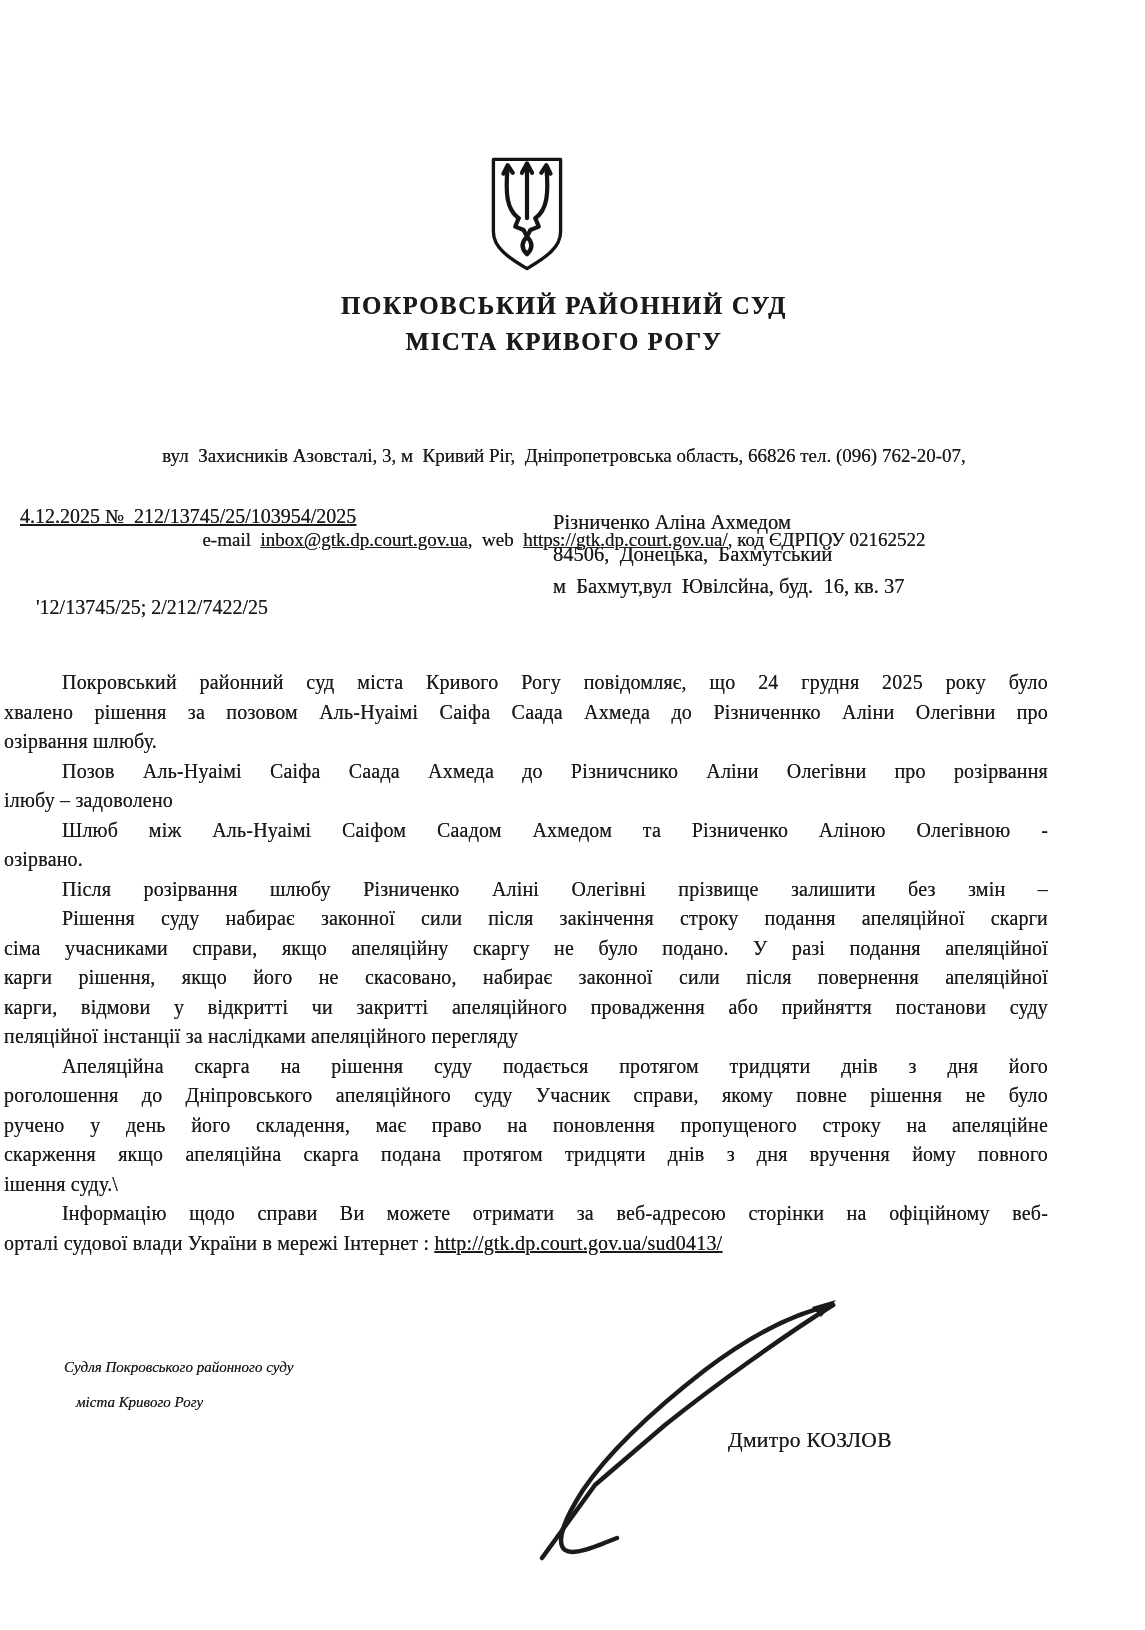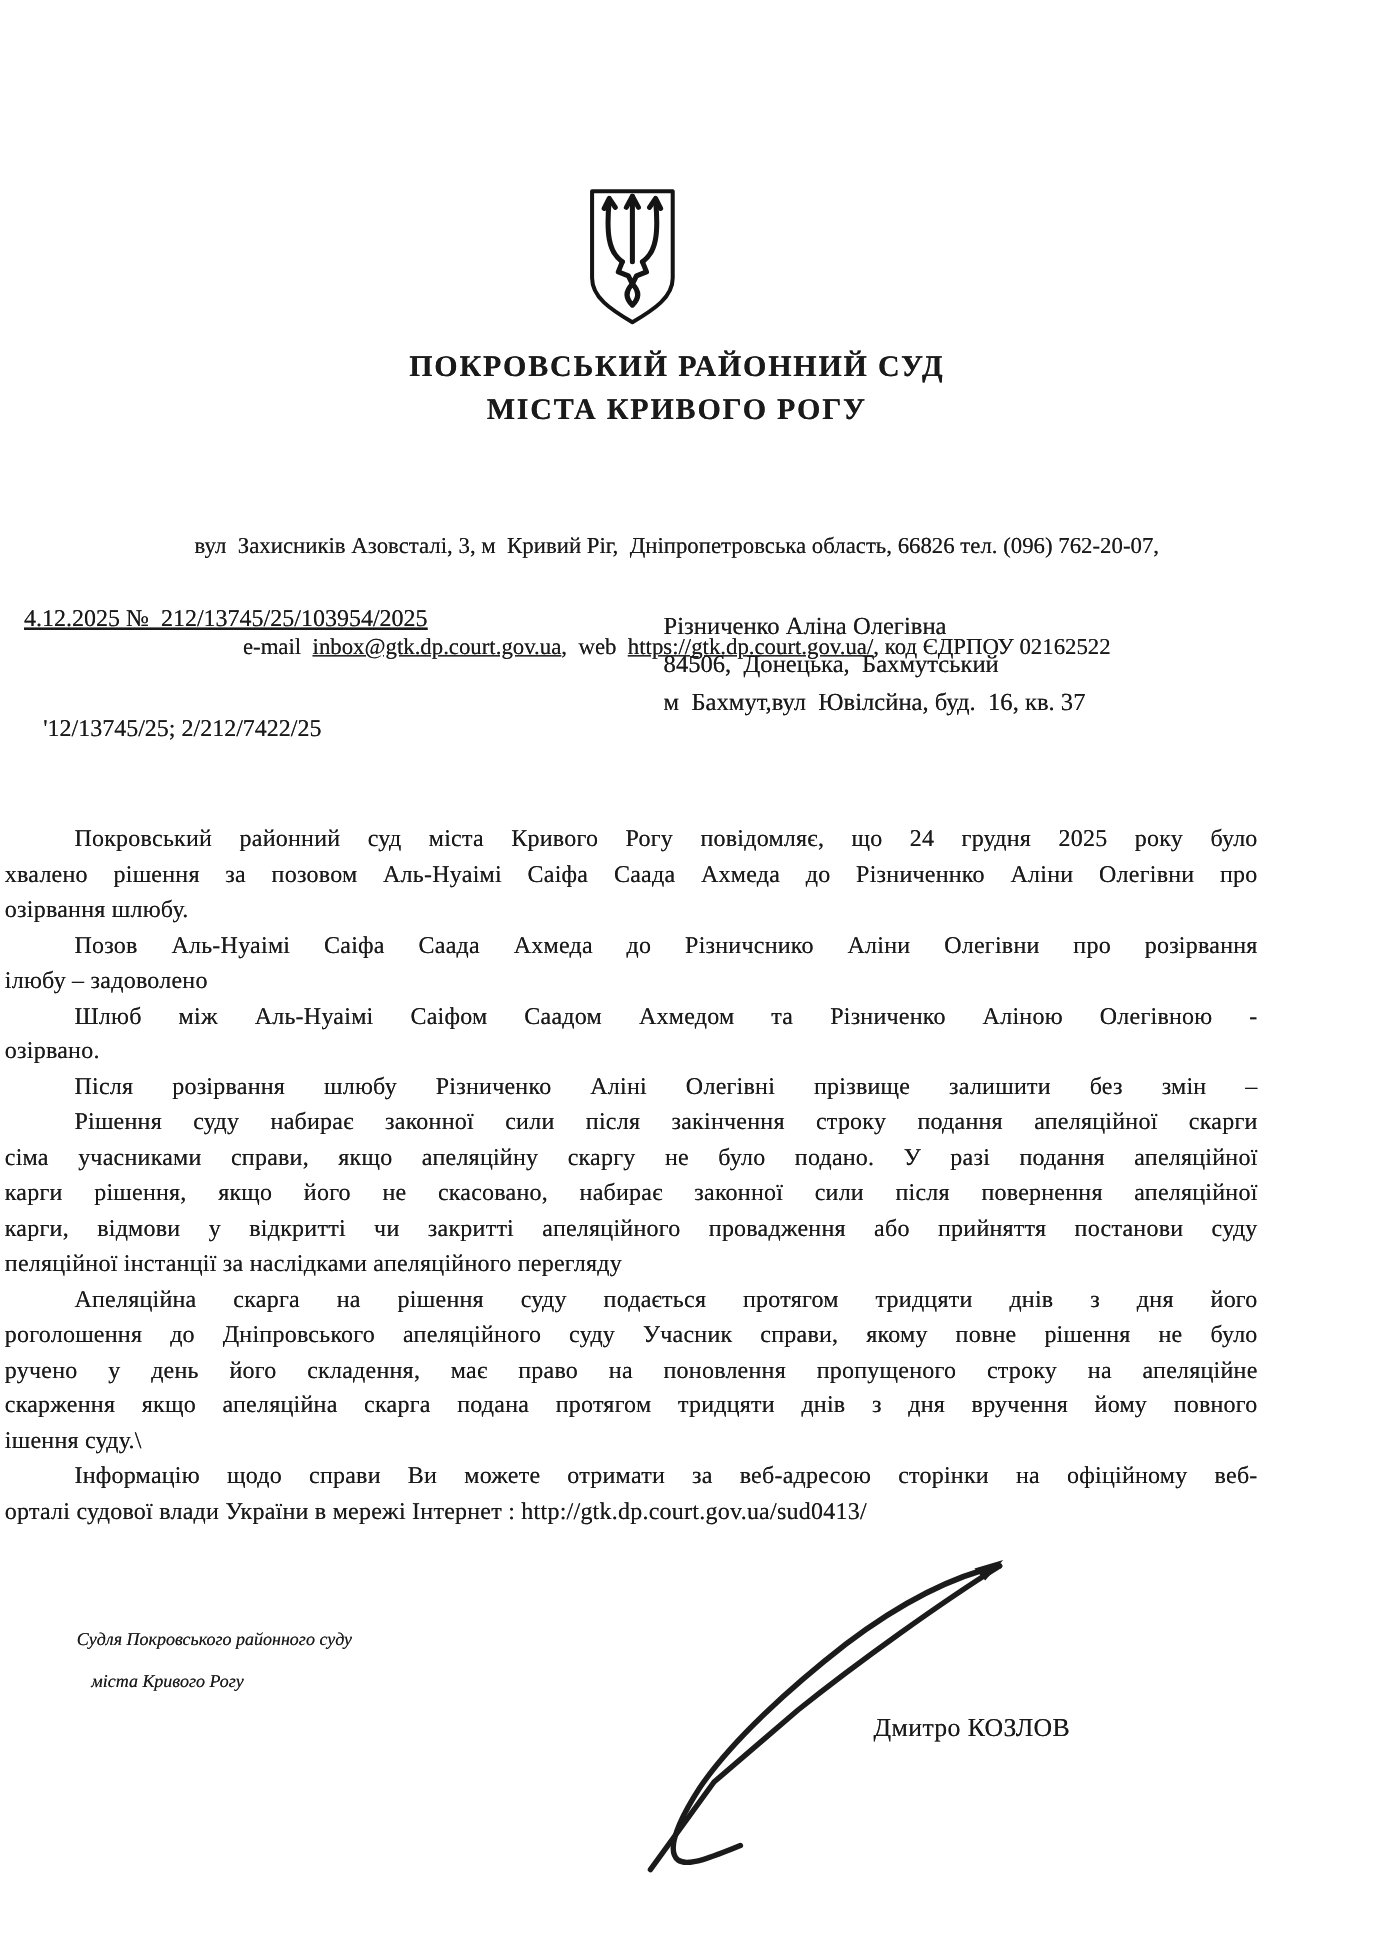--- a/index.html
+++ b/index.html
@@ -59,7 +59,7 @@
 <div class="abs ref-line ink" style="top:505px;left:20px;">4.12.2025 №  212/13745/25/103954/2025</div>
 
 <div class="abs recipient ink" style="top:506px;left:553px;">
-  <div>Різниченко Аліна Олегівна</div>
+  <div>Різниченко Аліна Ахмедом</div>
   <div>84506,  Донецька,  Бахмутський</div>
   <div>м  Бахмут,вул  Ювілсйна, буд.  16, кв. 37</div>
 </div>

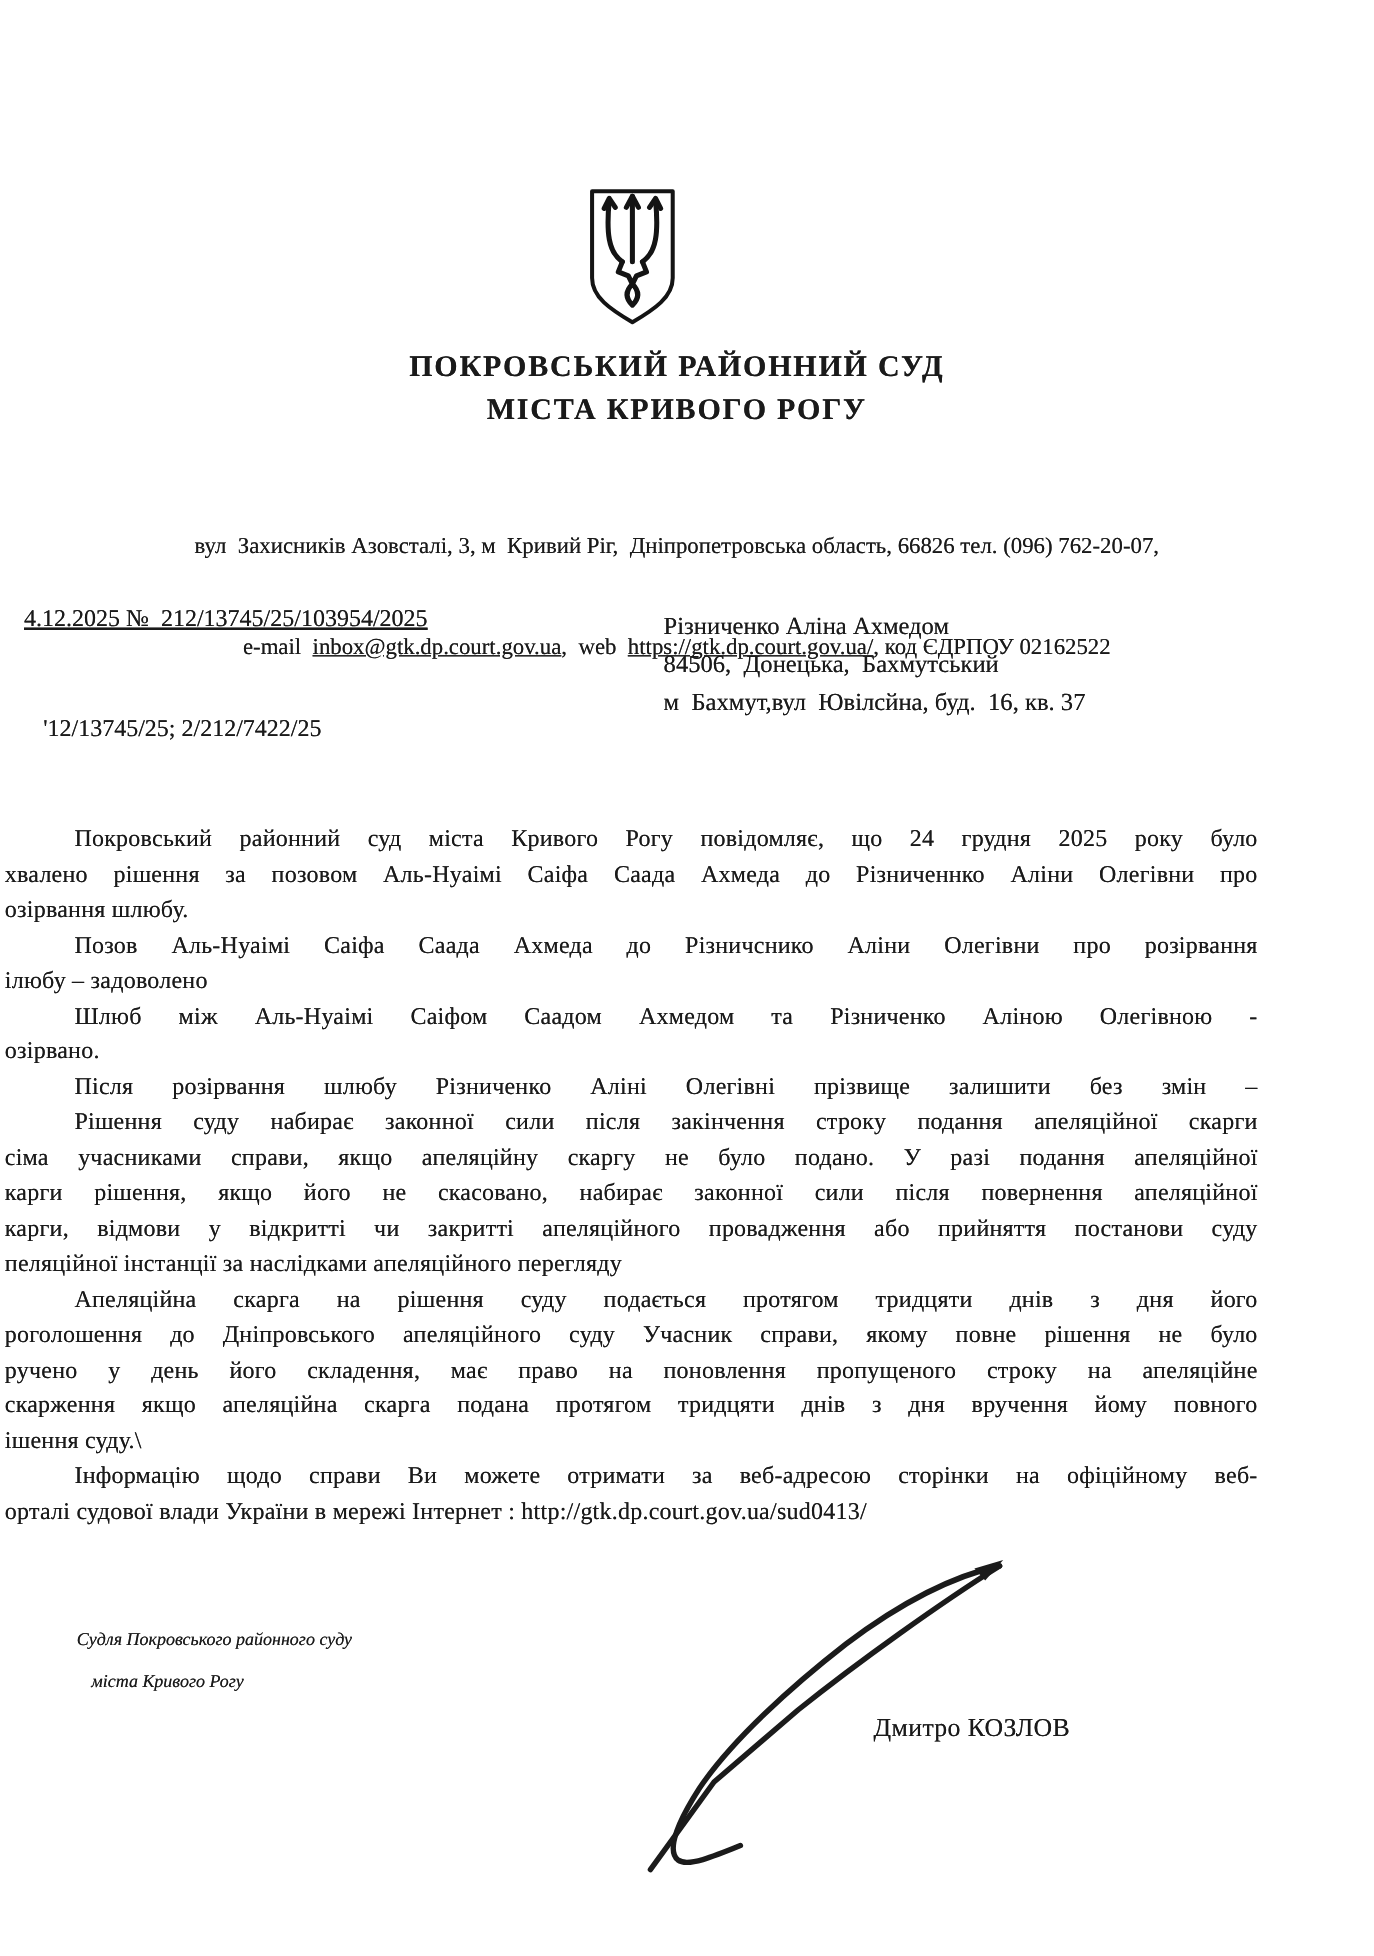--- a/index.html
+++ b/index.html
@@ -66,7 +66,7 @@
 
 <div class="abs case-line ink" style="top:596px;left:16px;">'12/13745/25; 2/212/7422/25</div>
 
-<div class="abs body-text" style="top:668px;margin-top:17px;">
+<div class="abs body-text" style="top:668px;">
     <div class="bline ink indent jfull"><span>Покровський  районний суд міста Кривого Рогу повідомляє, що 24 грудня 2025 року було</span></div>
     <div class="bline ink jfull"><span>хвалено рішення за позовом Аль-Нуаімі Саіфа Саада Ахмеда до Різниченнко Аліни Олегівни про</span></div>
     <div class="bline ink"><span>озірвання шлюбу.</span></div>

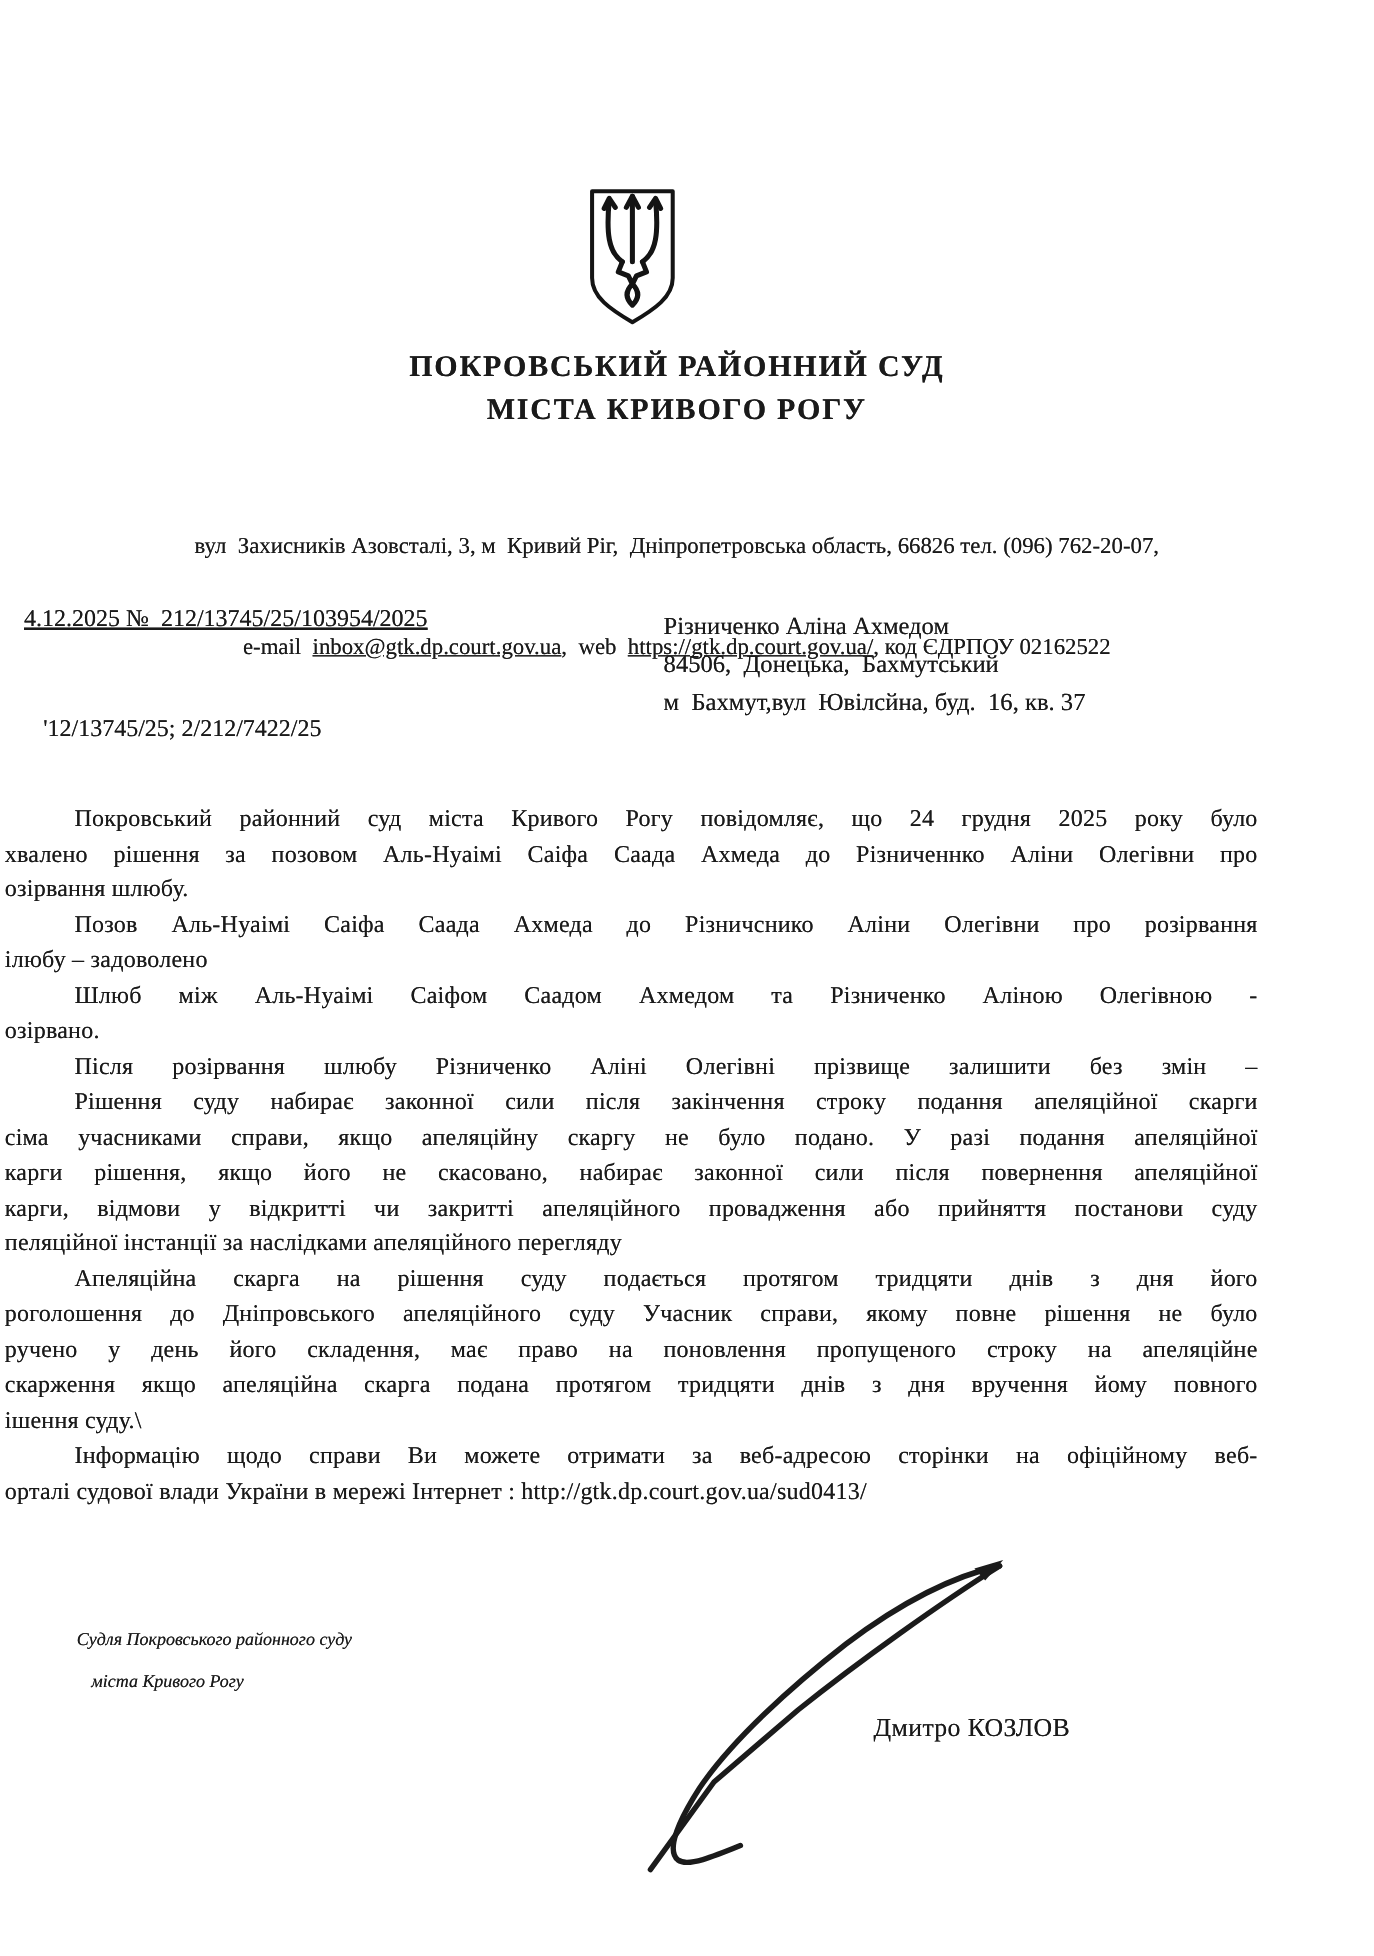--- a/index.html
+++ b/index.html
@@ -20,7 +20,7 @@
   .bline{font-size:20px;line-height:29.5px;letter-spacing:.2px;}
   .bline.indent{padding-left:58px;}
   .bline.jfull{text-align:justify;text-align-last:justify;}
-  .doc-link{}
+  .doc-link{text-decoration:underline;}
   .footer-title div{font-size:15px;line-height:35px;white-space:pre-wrap;font-style:italic;}
   .judge{font-size:21.5px;letter-spacing:.3px;}
   svg{display:block;}

